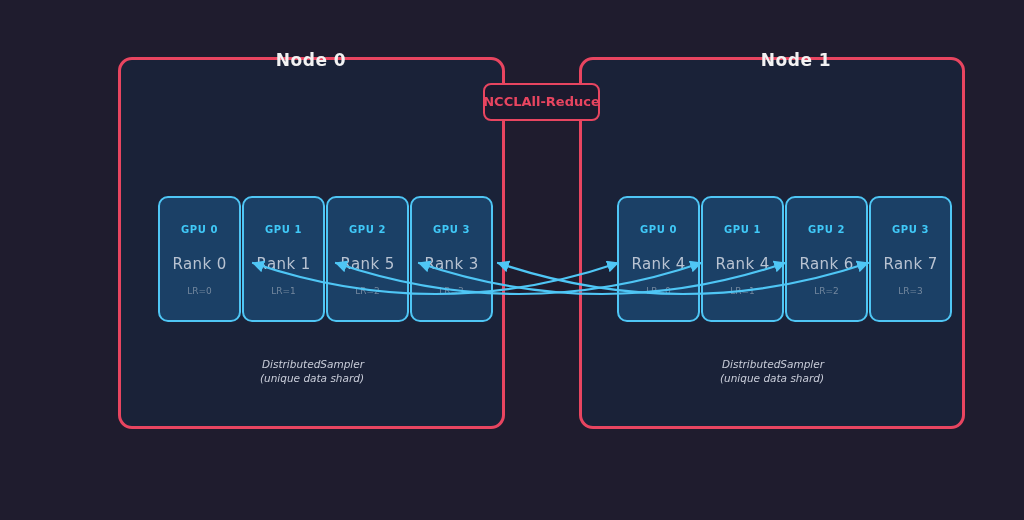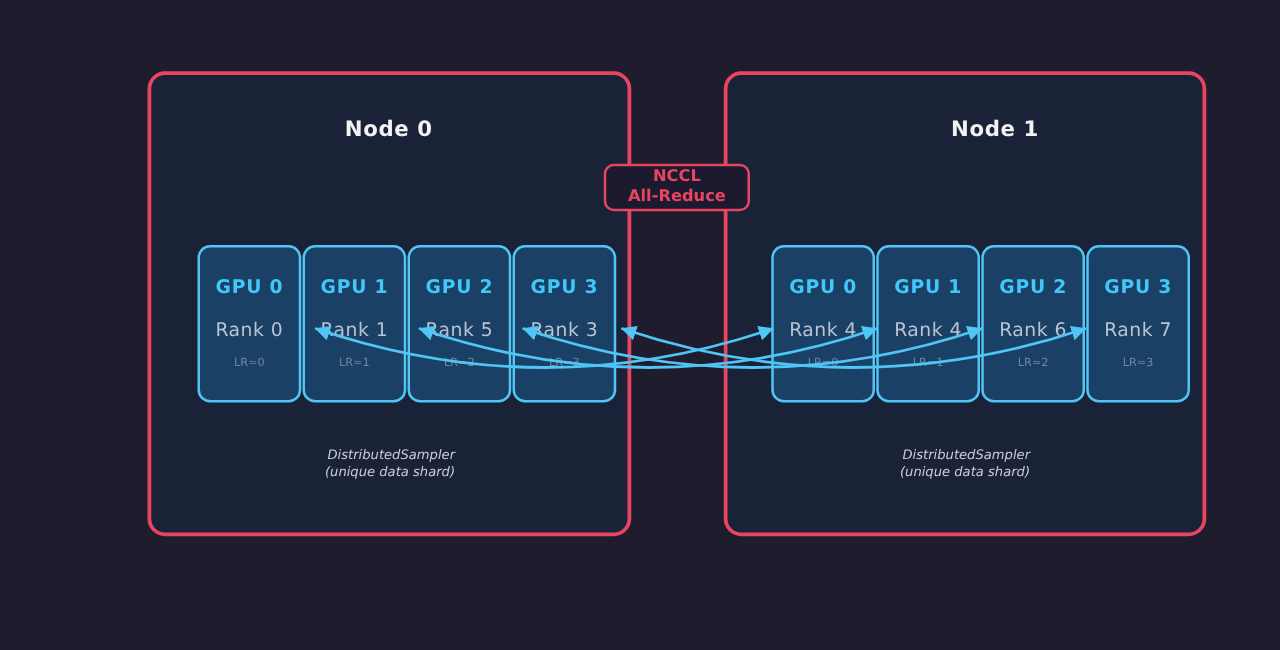--- a/index.html
+++ b/index.html
@@ -33,7 +33,6 @@
     letter-spacing:.5px;
     white-space:nowrap;
     z-index:6;
-    margin-top:44px;
   }
   .node-title-0{left:311px;}
   .node-title-1{left:796px;}

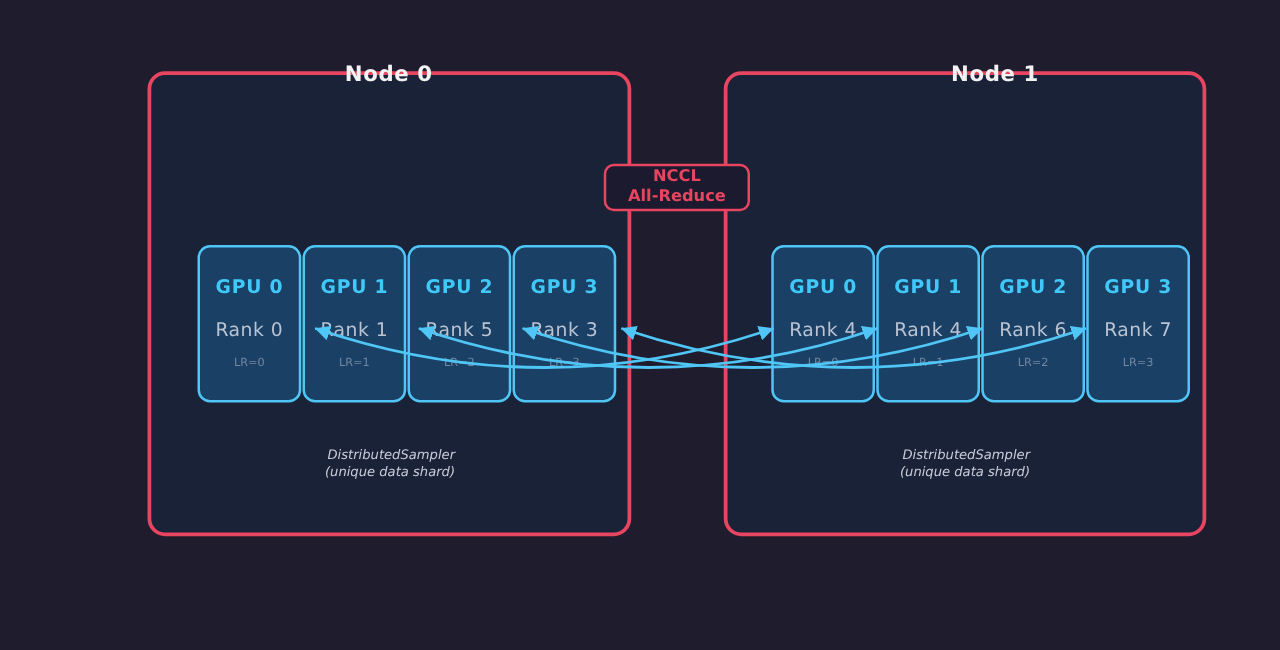--- a/index.html
+++ b/index.html
@@ -78,10 +78,9 @@
     border:2.5px solid var(--red);
     border-radius:8px;
     box-sizing:border-box;
-    display:flex;flex-direction:column;
+    display:flex;flex-direction:row;
     align-items:center;justify-content:center;
     z-index:5;
-    margin-top:48px;
   }
   .nccl span{
     color:var(--red);

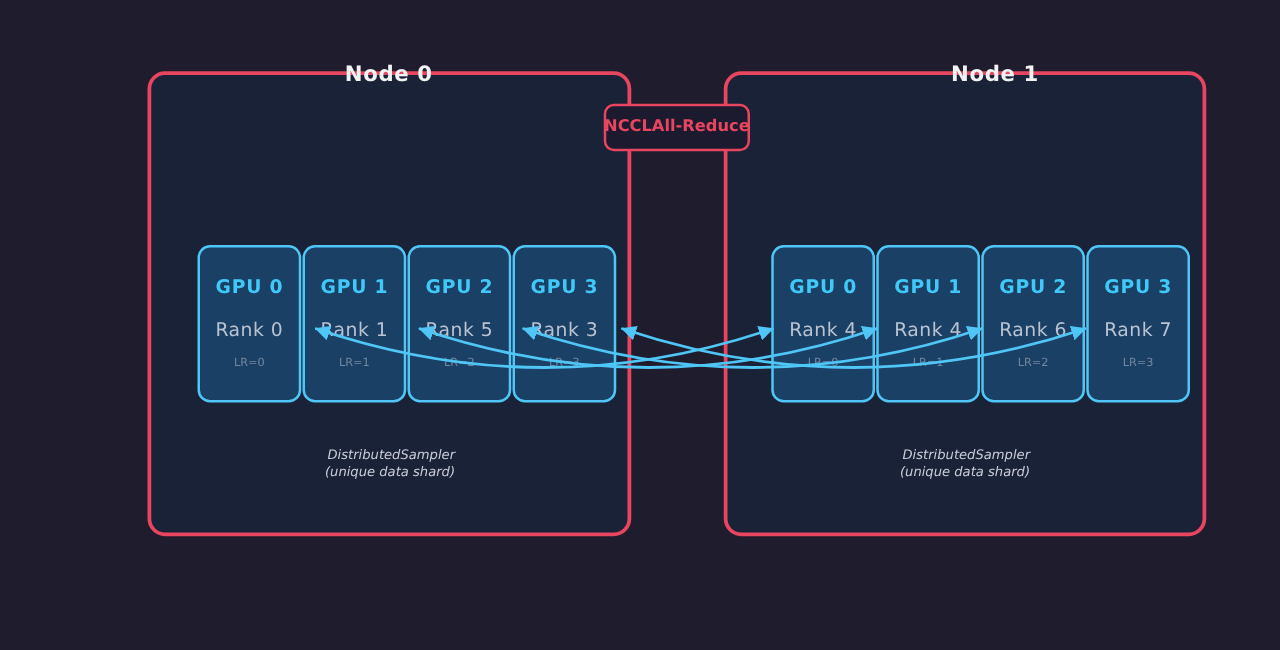--- a/index.html
+++ b/index.html
@@ -52,7 +52,7 @@
     transform:translateY(-50%);
     white-space:nowrap;
   }
-  .gpu-name{top:31px;color:var(--gpu-title);font-size:15px;font-weight:bold;letter-spacing:.6px;}
+  .gpu-name{top:31px;color:var(--gpu-title);font-size:10px;font-weight:bold;letter-spacing:.6px;}
   .gpu-rank{top:66px;color:var(--rank);font-size:15px;letter-spacing:.4px;}
   .gpu-lr{top:93px;color:var(--lr);font-size:9px;}
   

